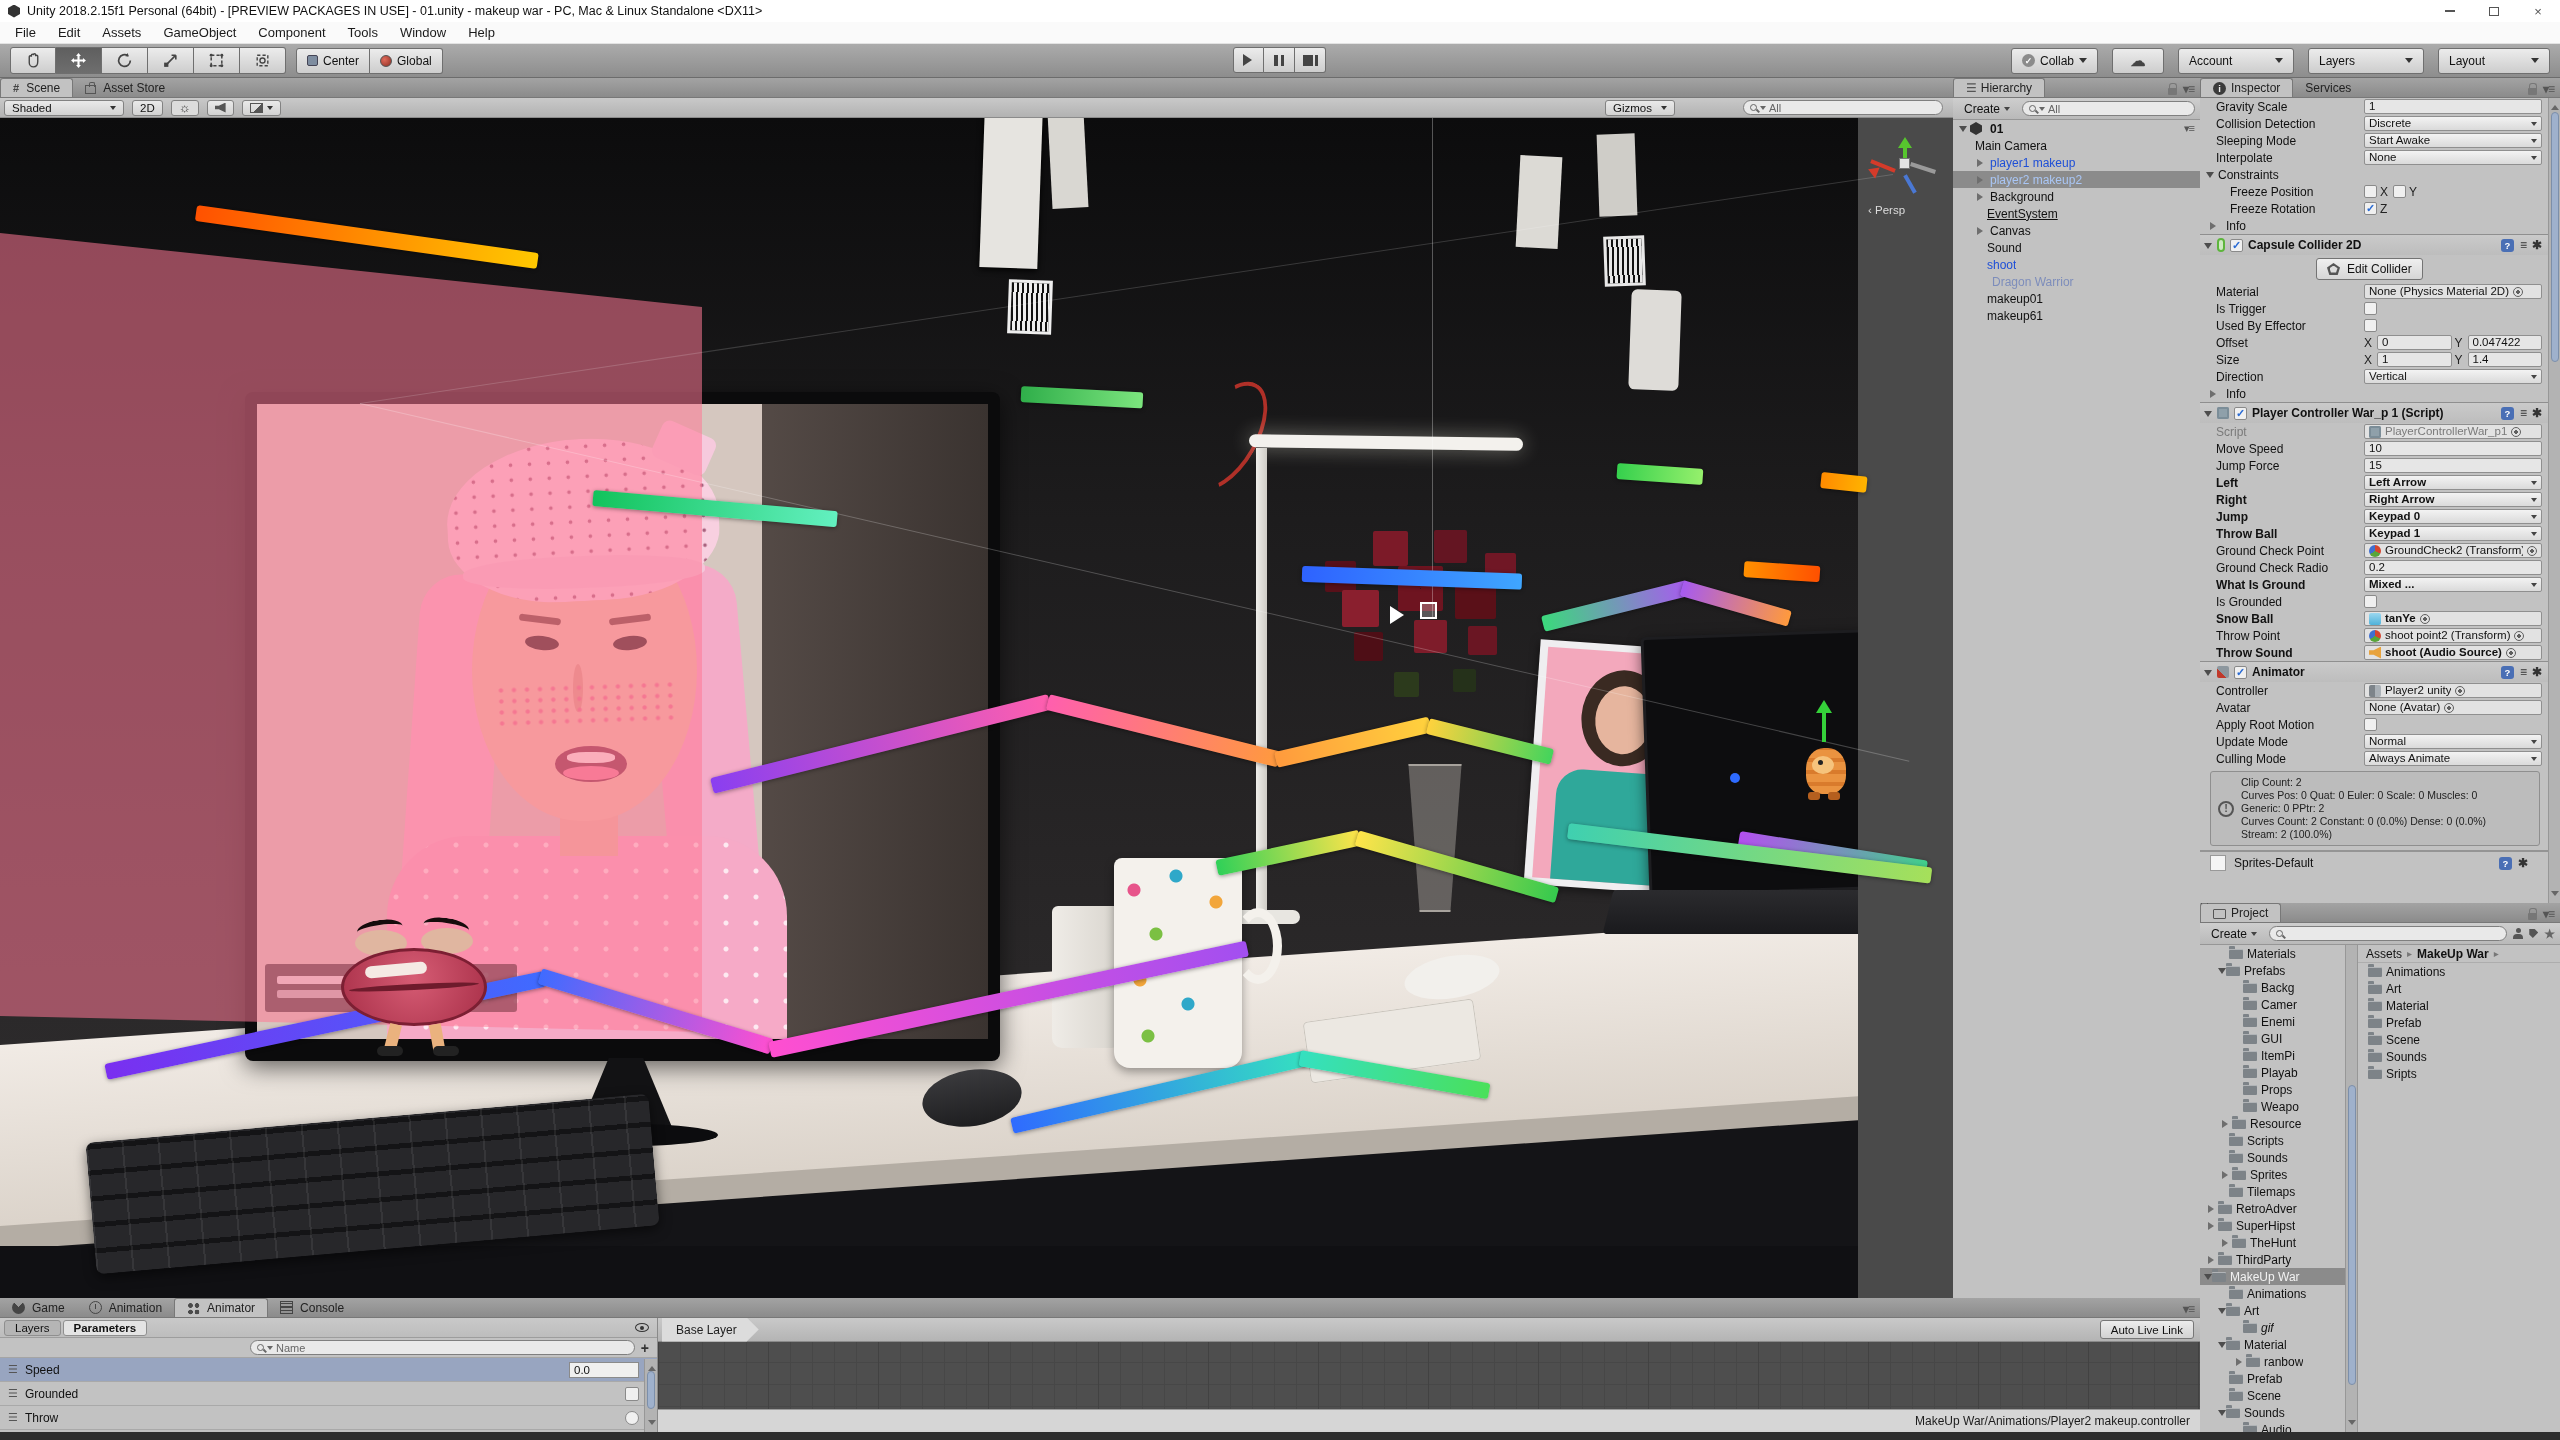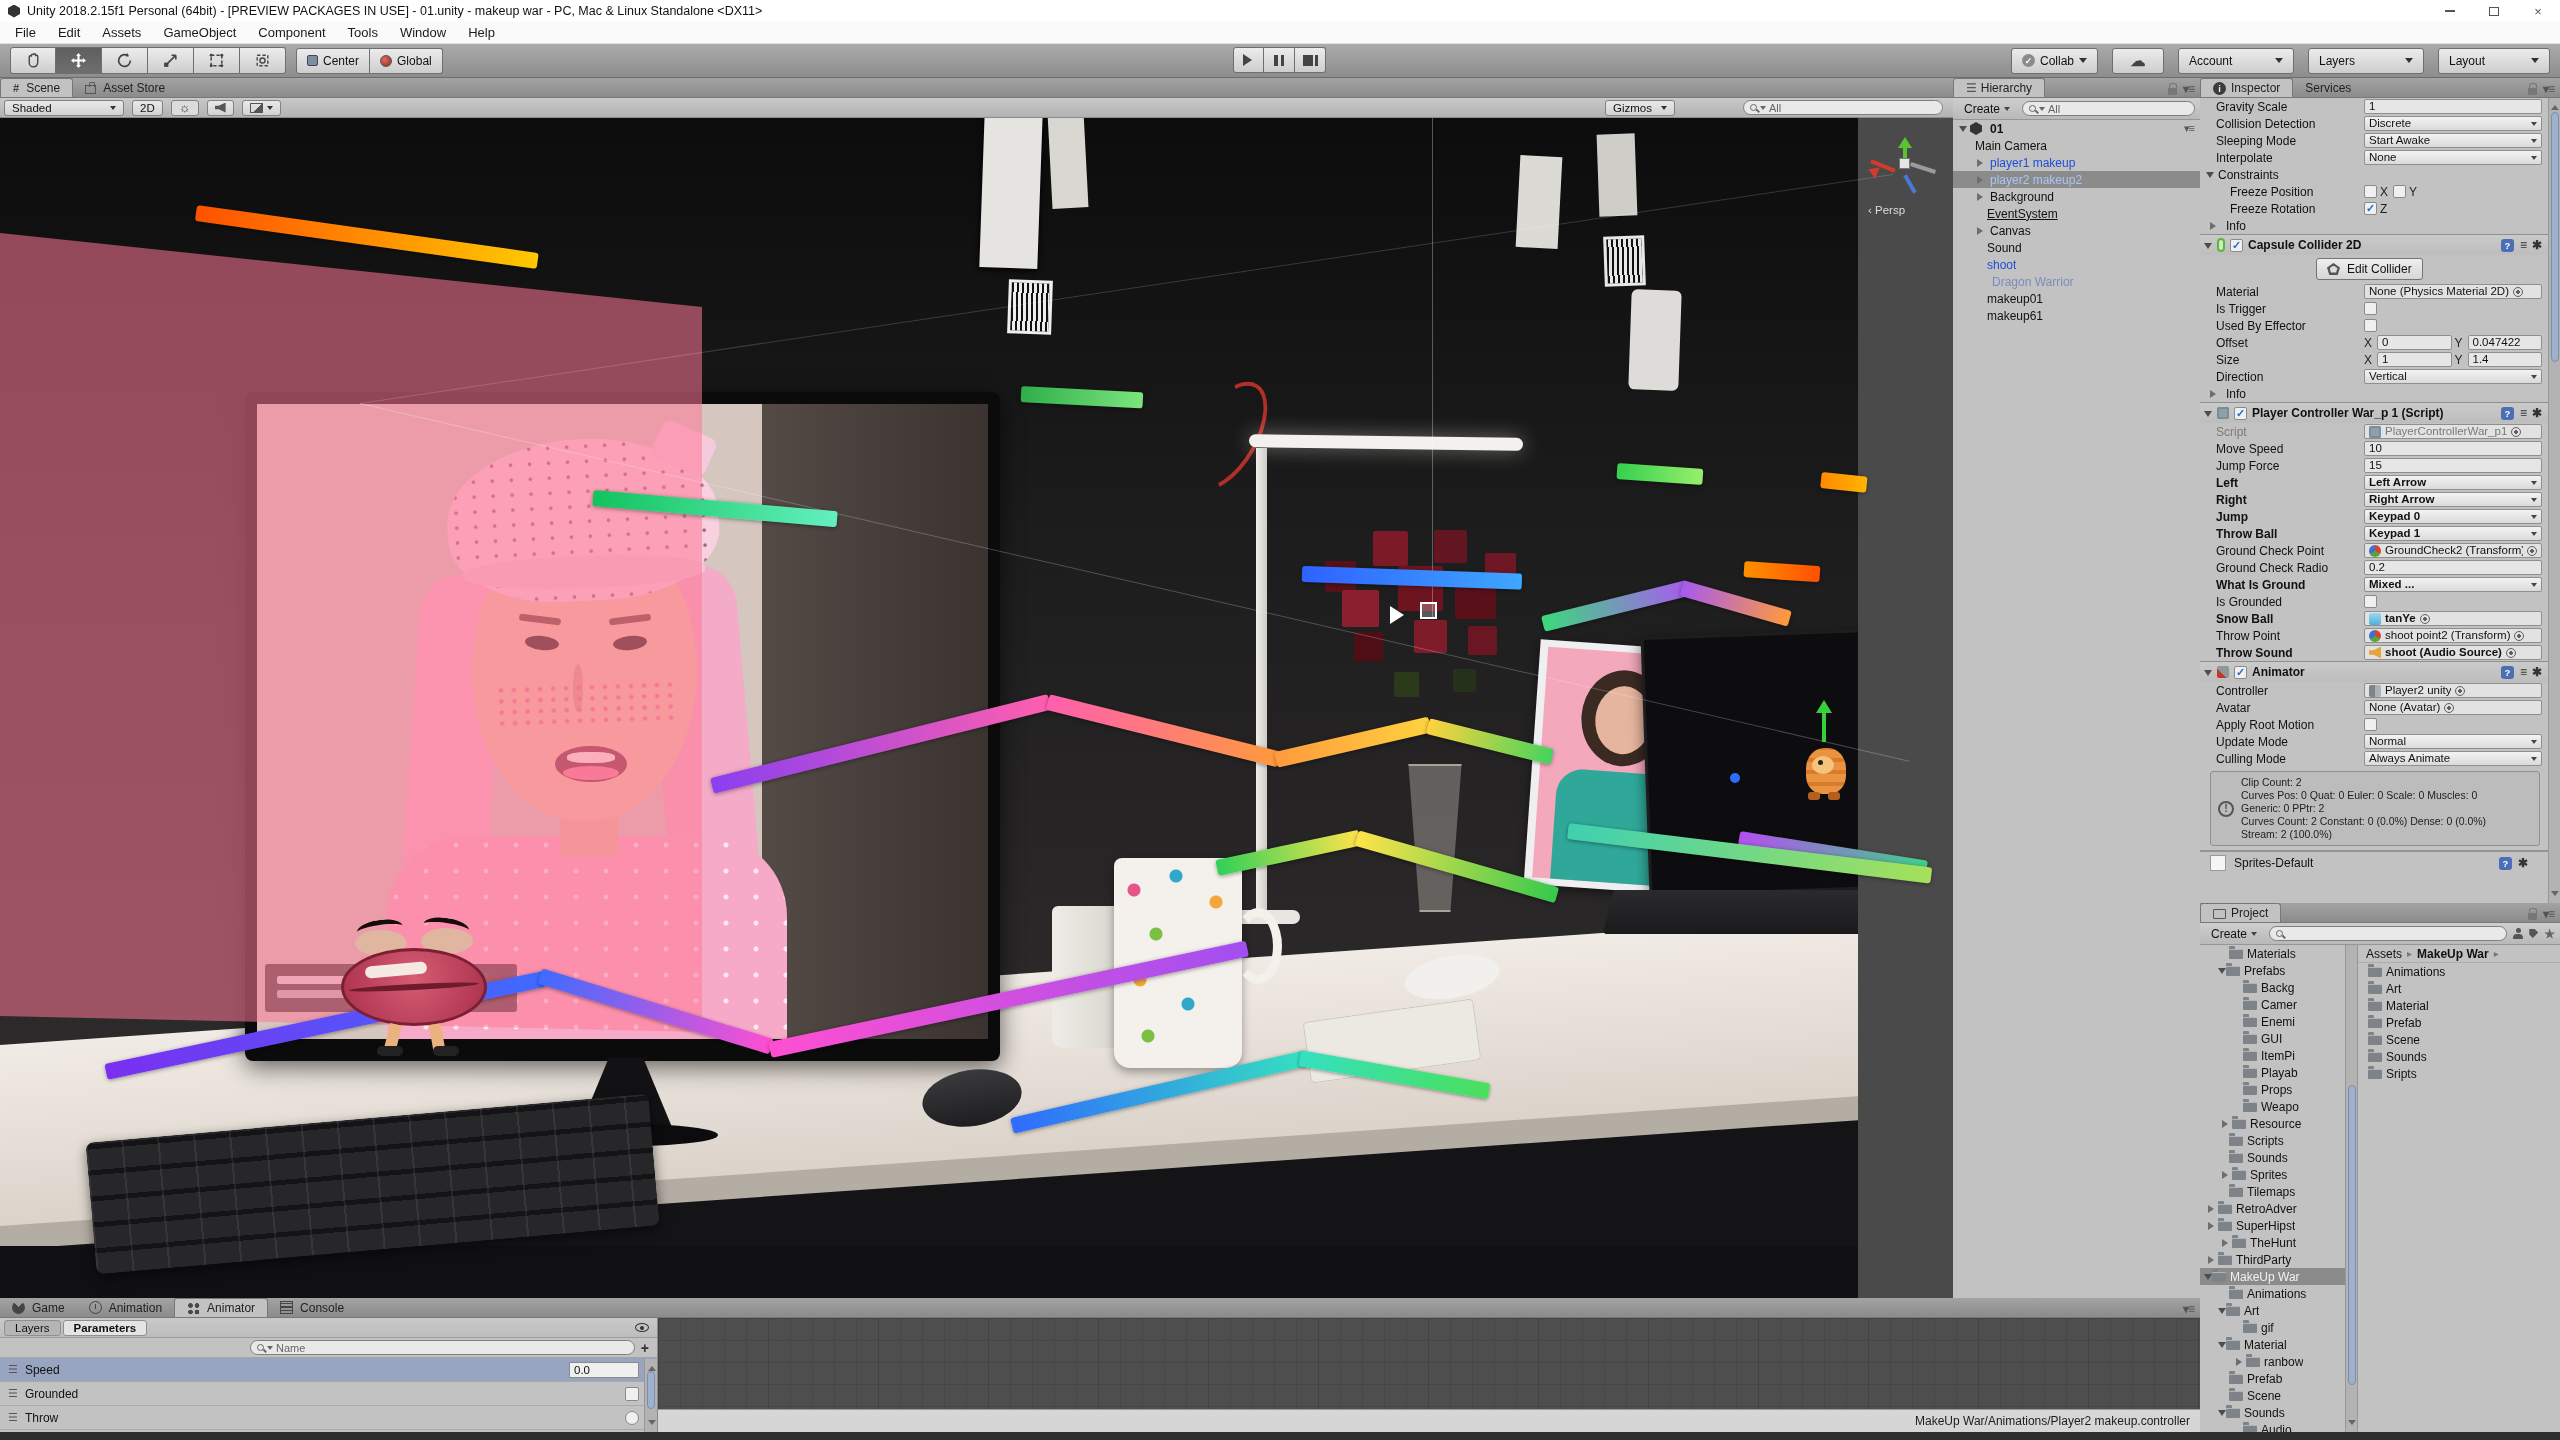--- a/index.html
+++ b/index.html
@@ -1200,6 +1200,10 @@
       </div>
     </div>
     <div id="graph">
+      <div id="graph-bar">
+        <span id="baselayer">Base Layer</span>
+        <span id="autolive">Auto Live Link</span>
+      </div>
       <div id="graph-status">
           <span>MakeUp War/Animations/Player2 makeup.controller</span>
         </div>

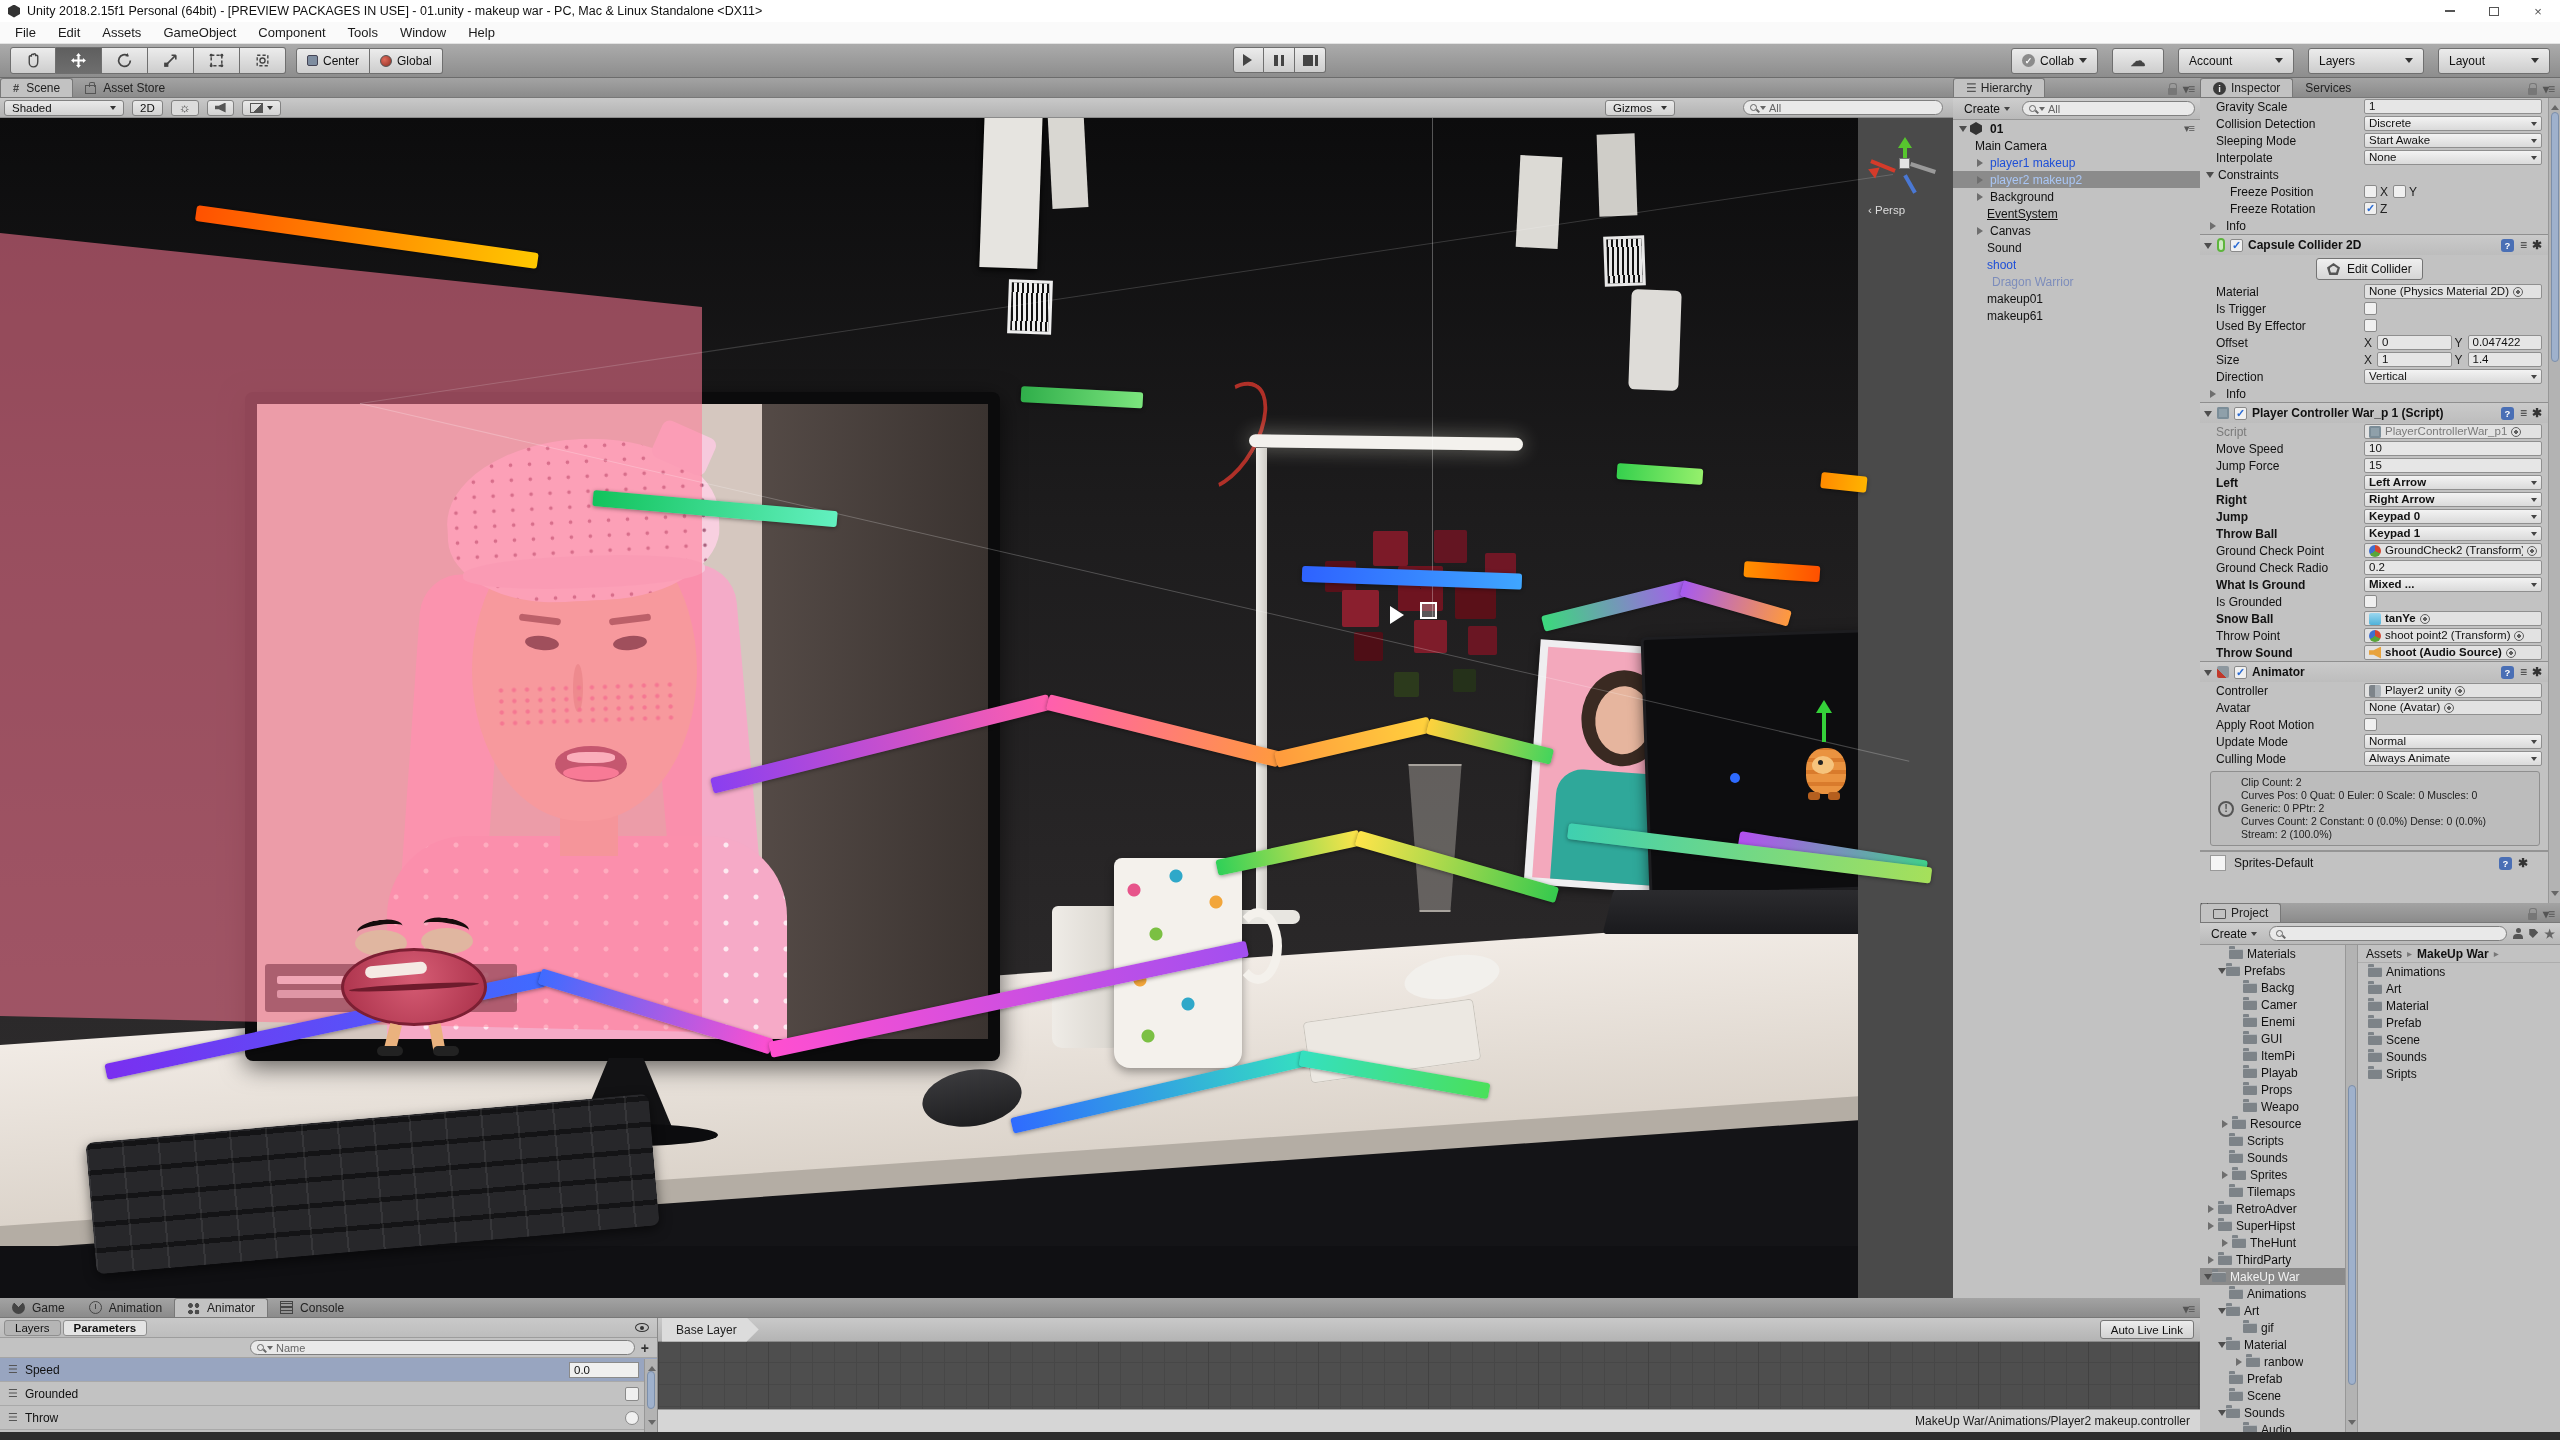--- a/index.html
+++ b/index.html
@@ -1060,7 +1060,7 @@
           <div class="trow" style="padding-left: 32px;">
             <b class="tri blank"></b>
             <b class="fold"></b>
-            <span style="overflow: hidden;">gif</span>
+            <span style="overflow: hidden; font-style: italic;">gif</span>
           </div>
           <div class="trow" style="padding-left: 18px;">
             <b class="tri down"></b>

